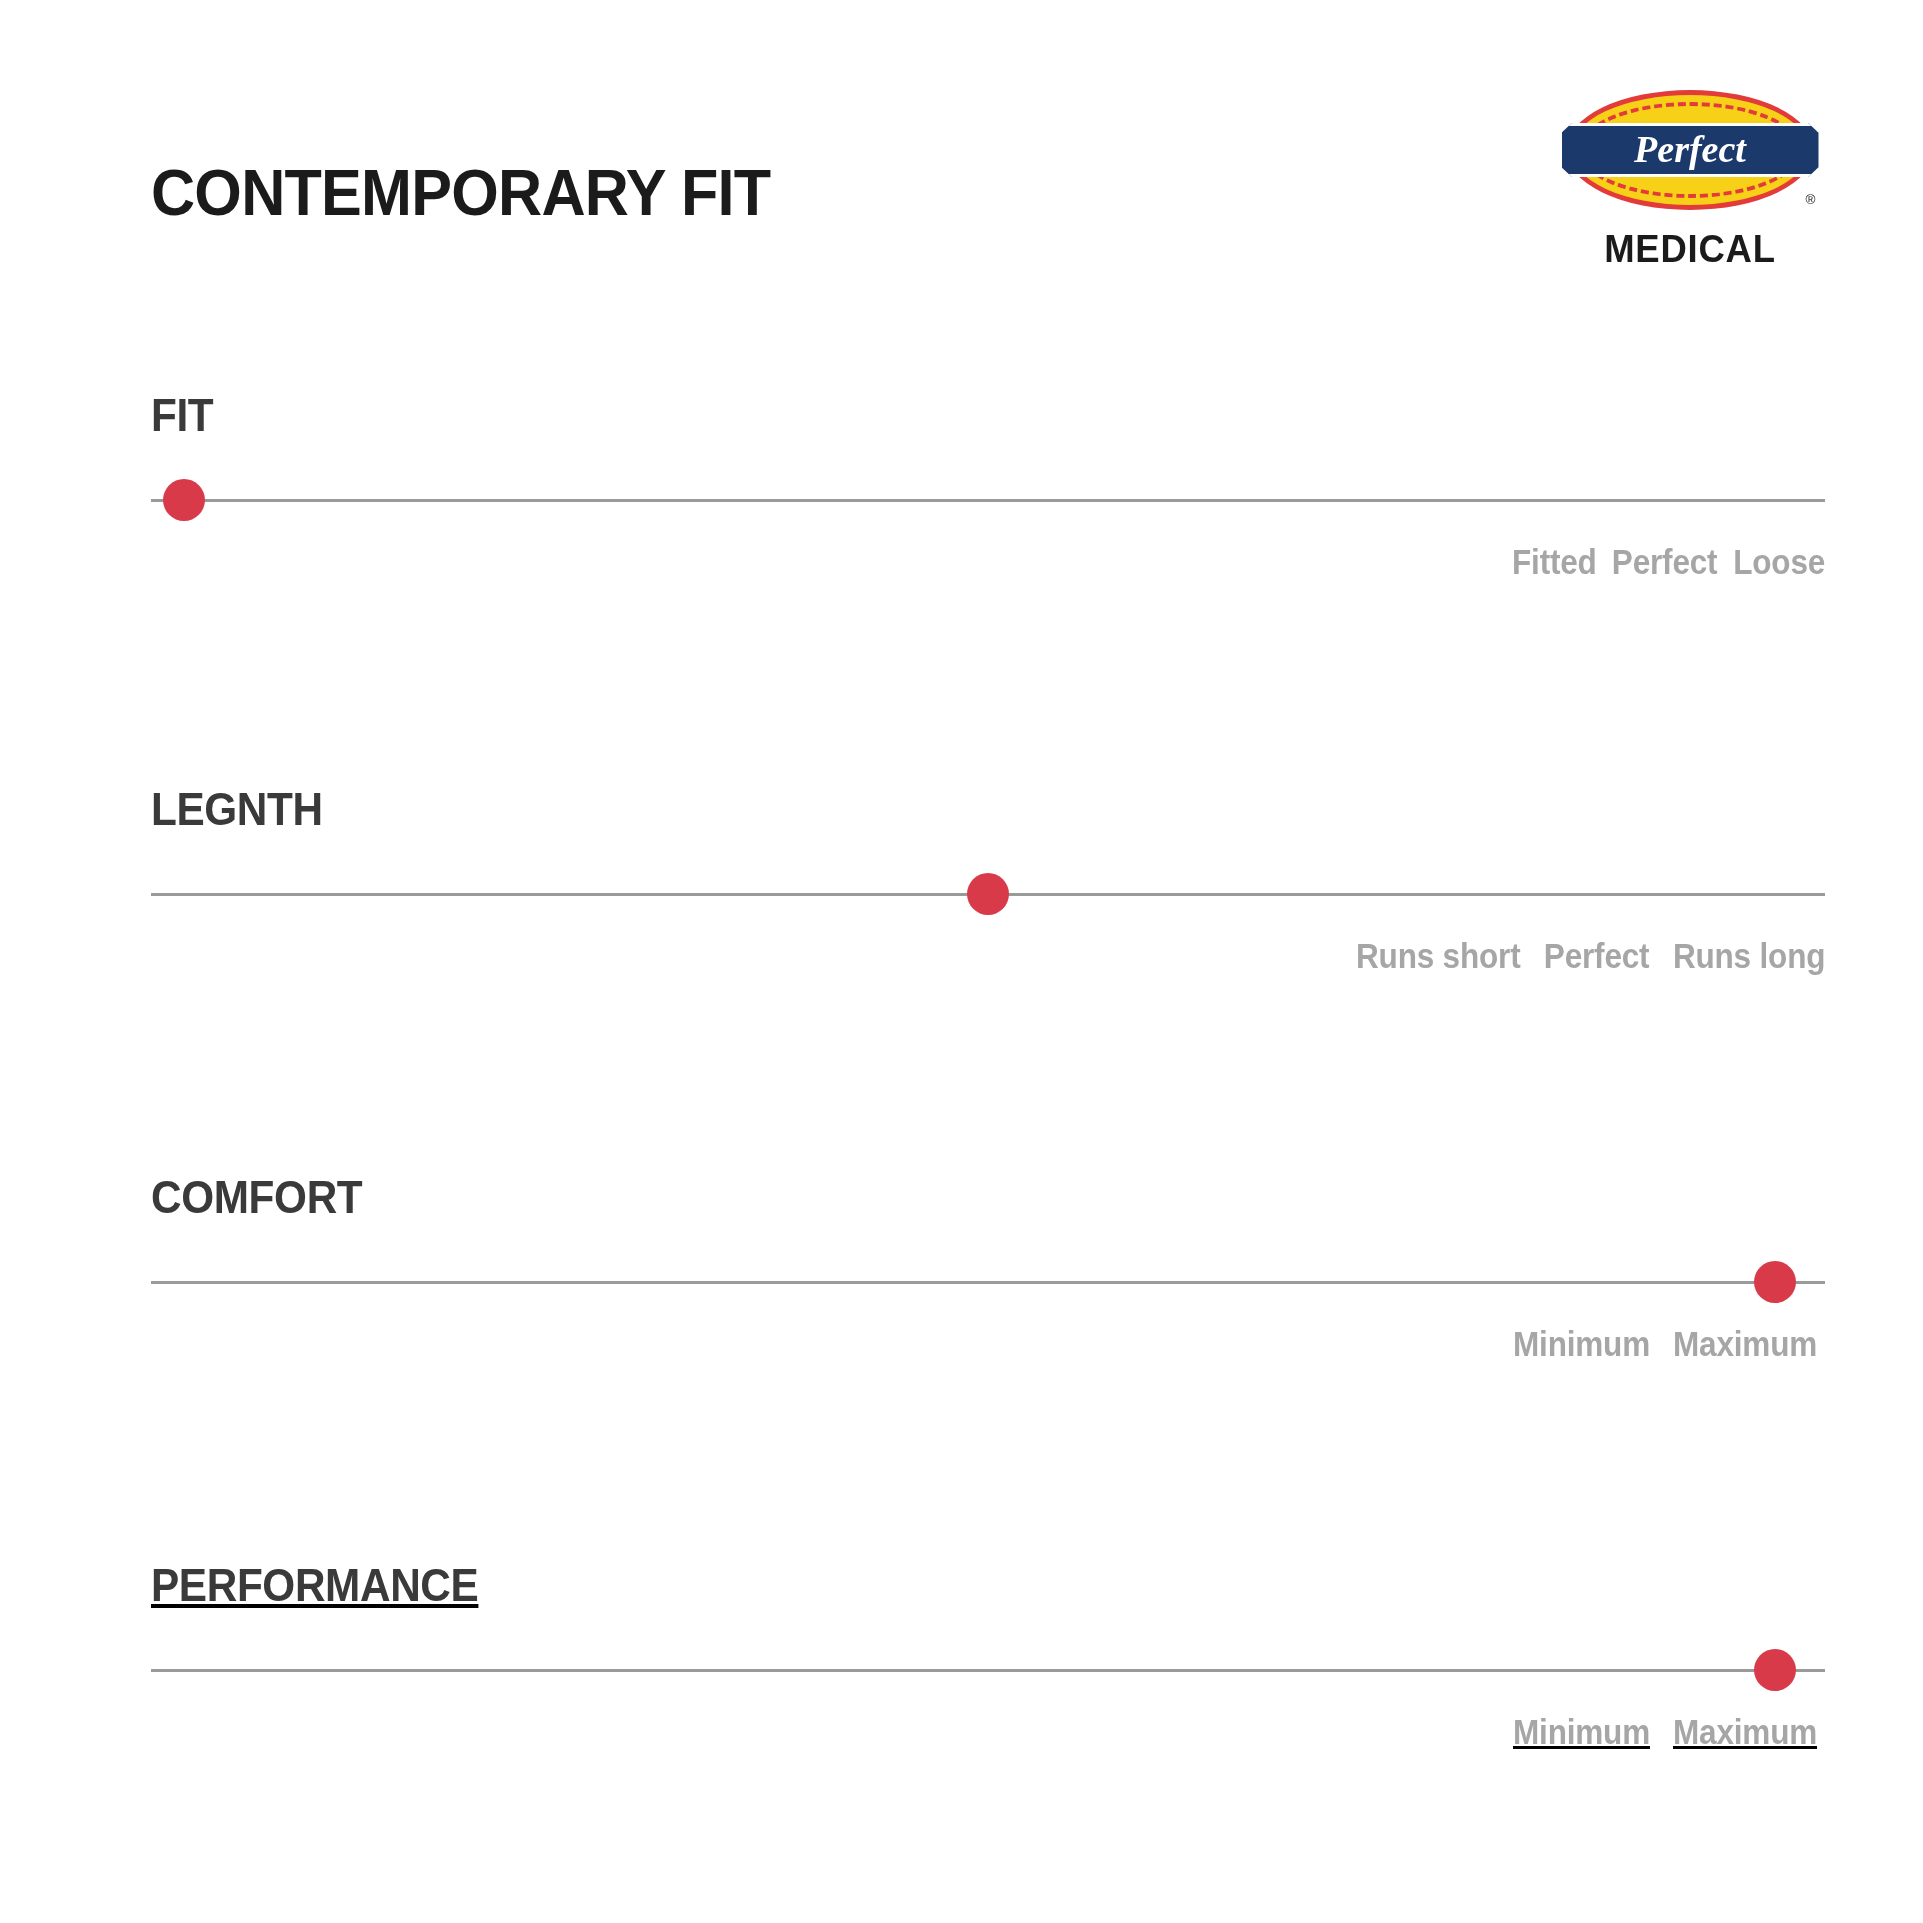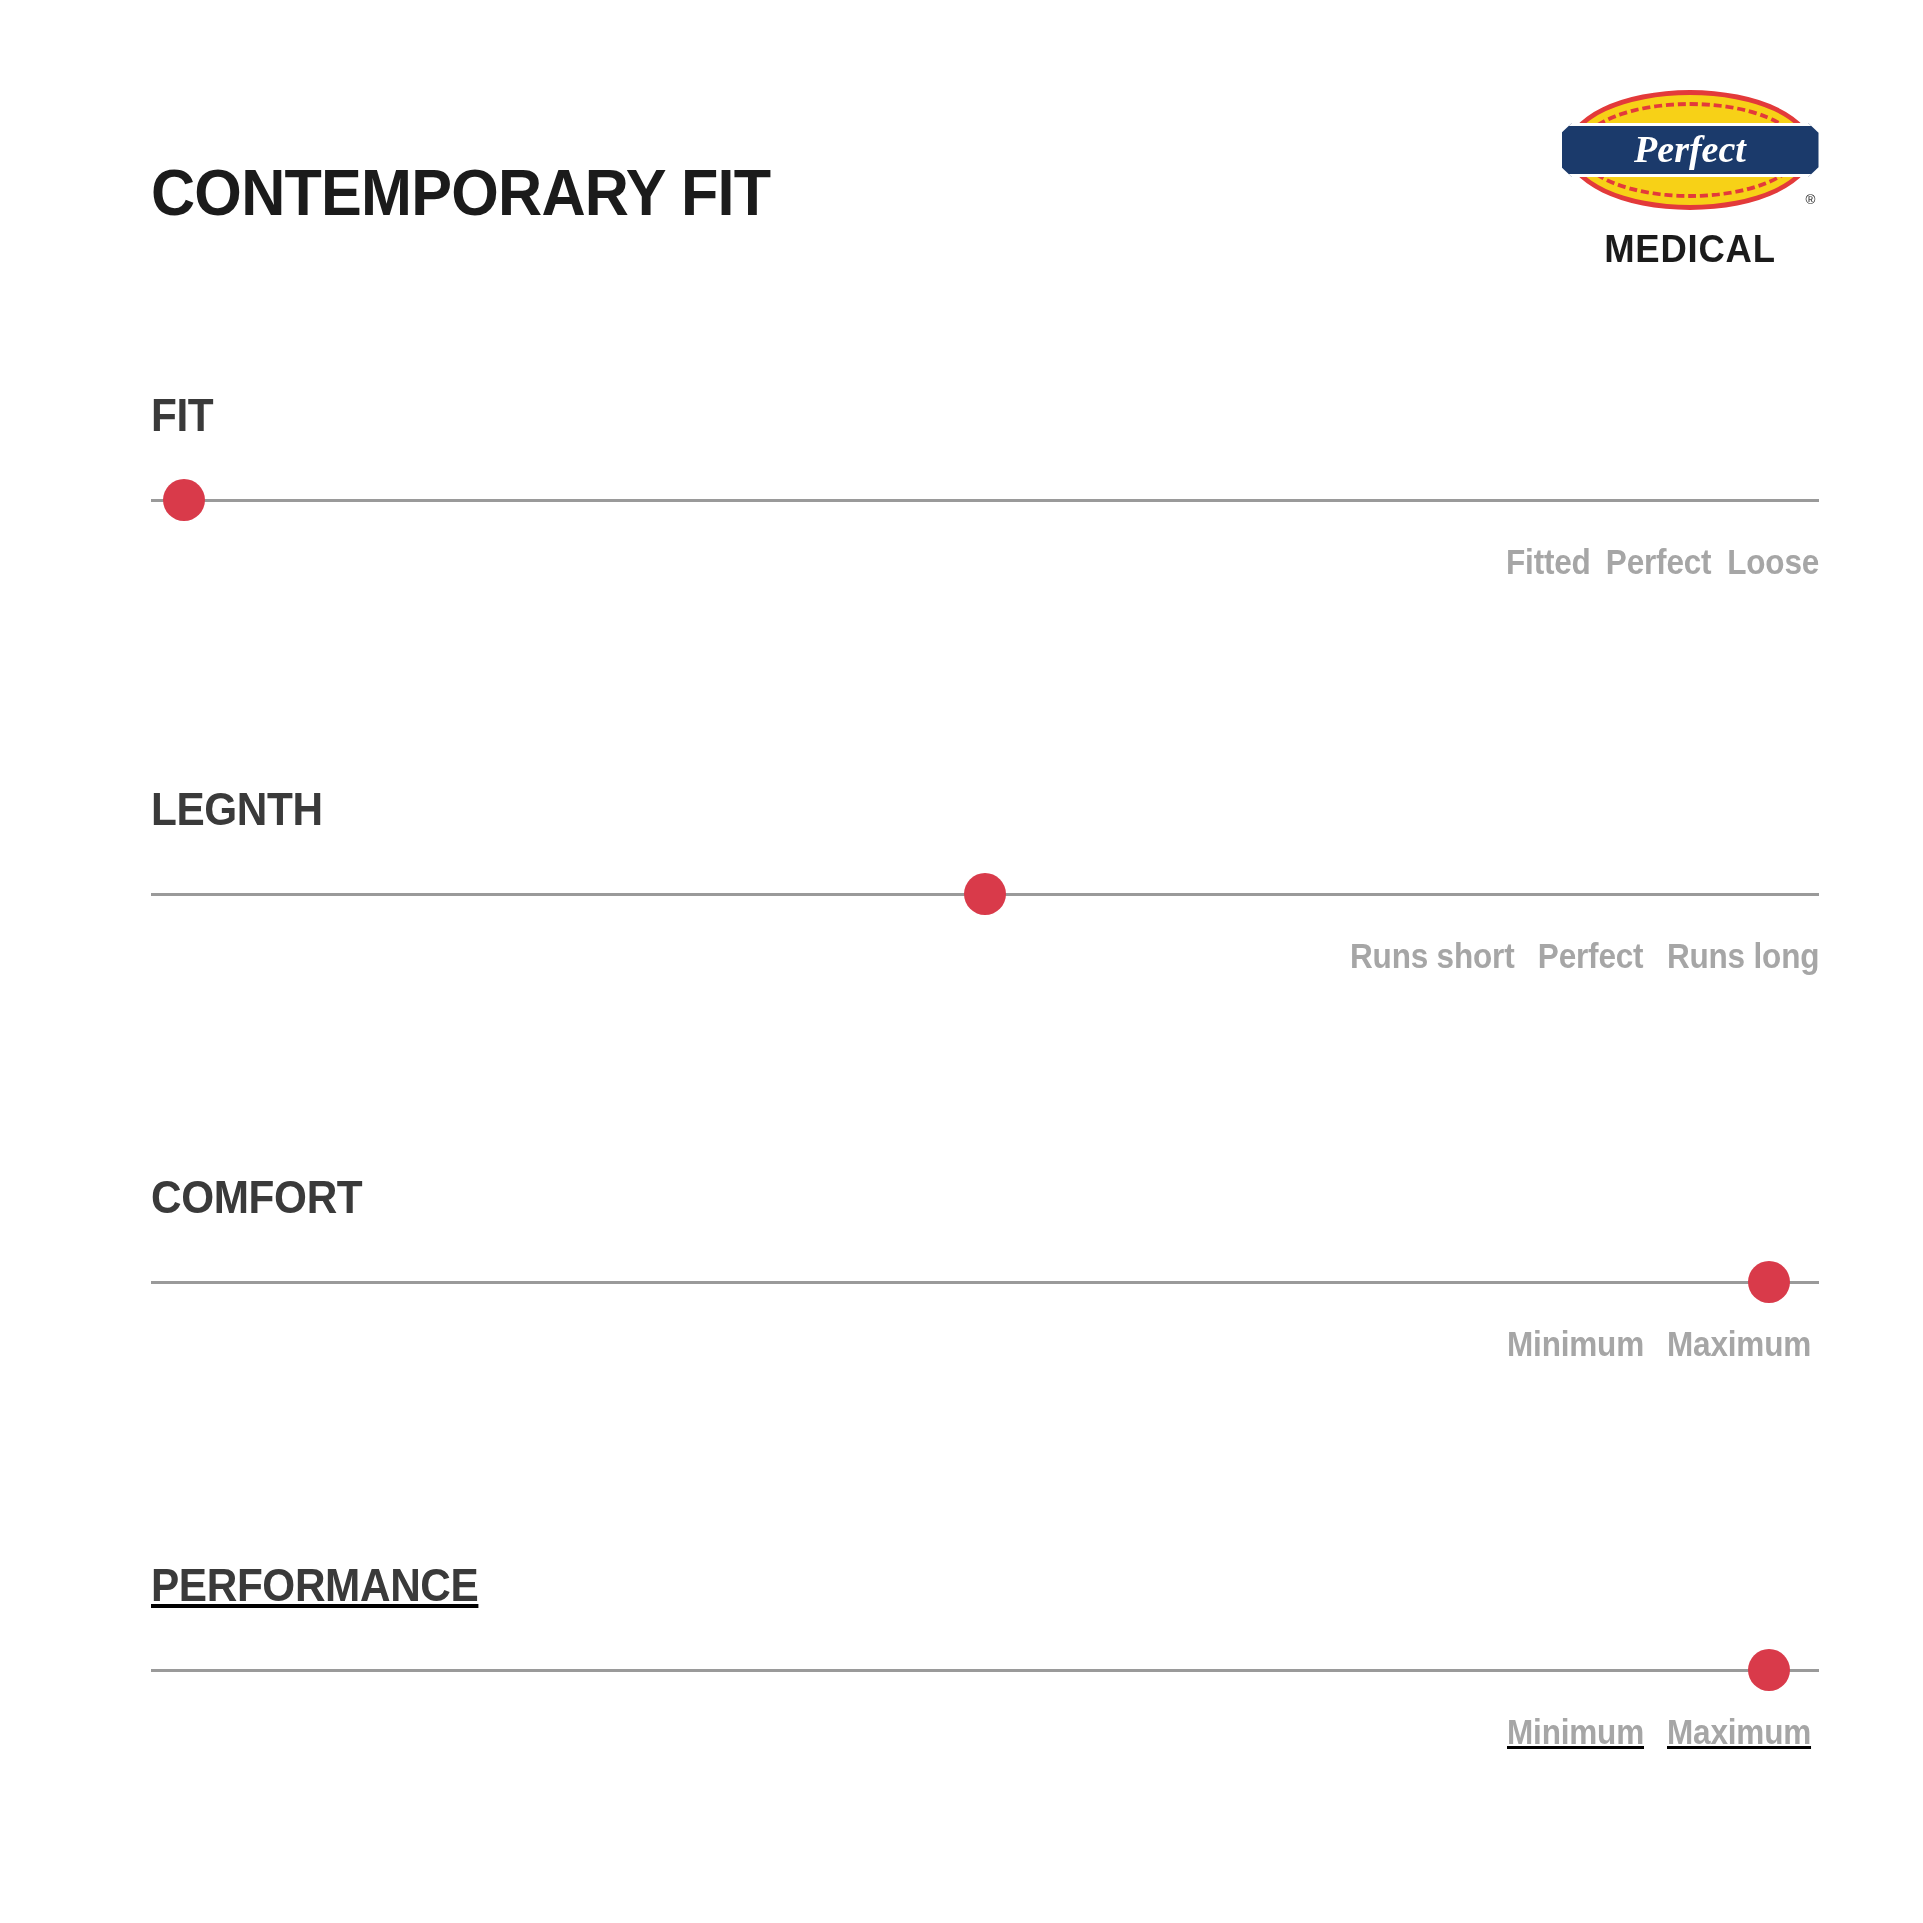--- a/index.html
+++ b/index.html
@@ -123,7 +123,7 @@
   .metrics {
     position: absolute;
     left: 143px;
-    right: 113px;
+    right: 107px;
     top: 391px;
   }
   .metric {

